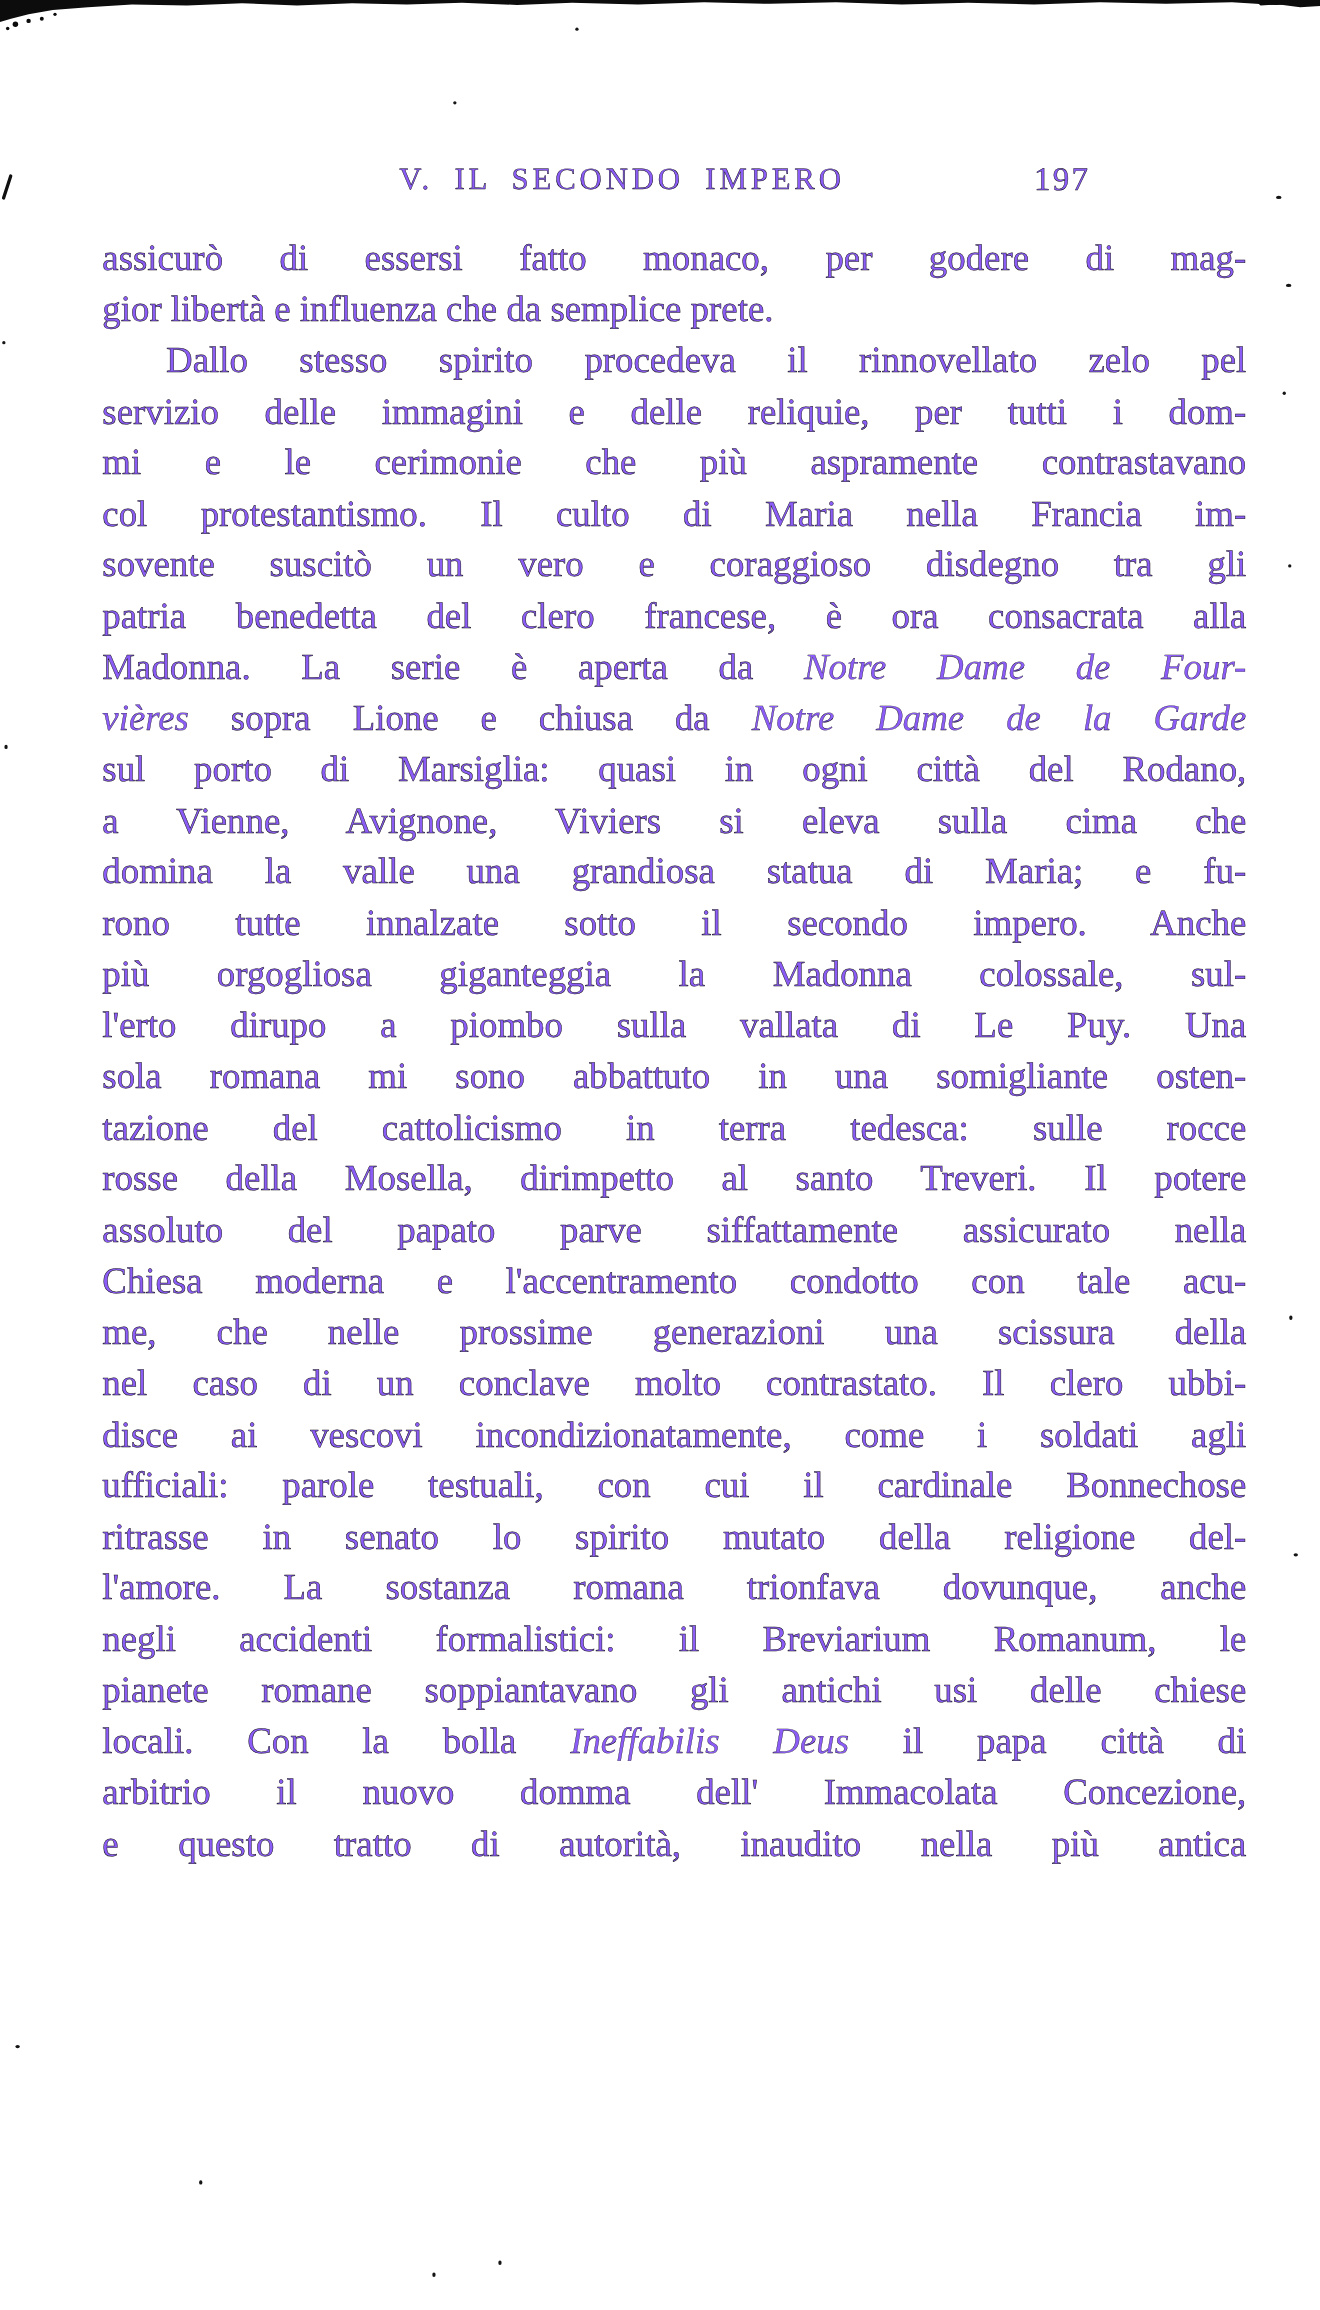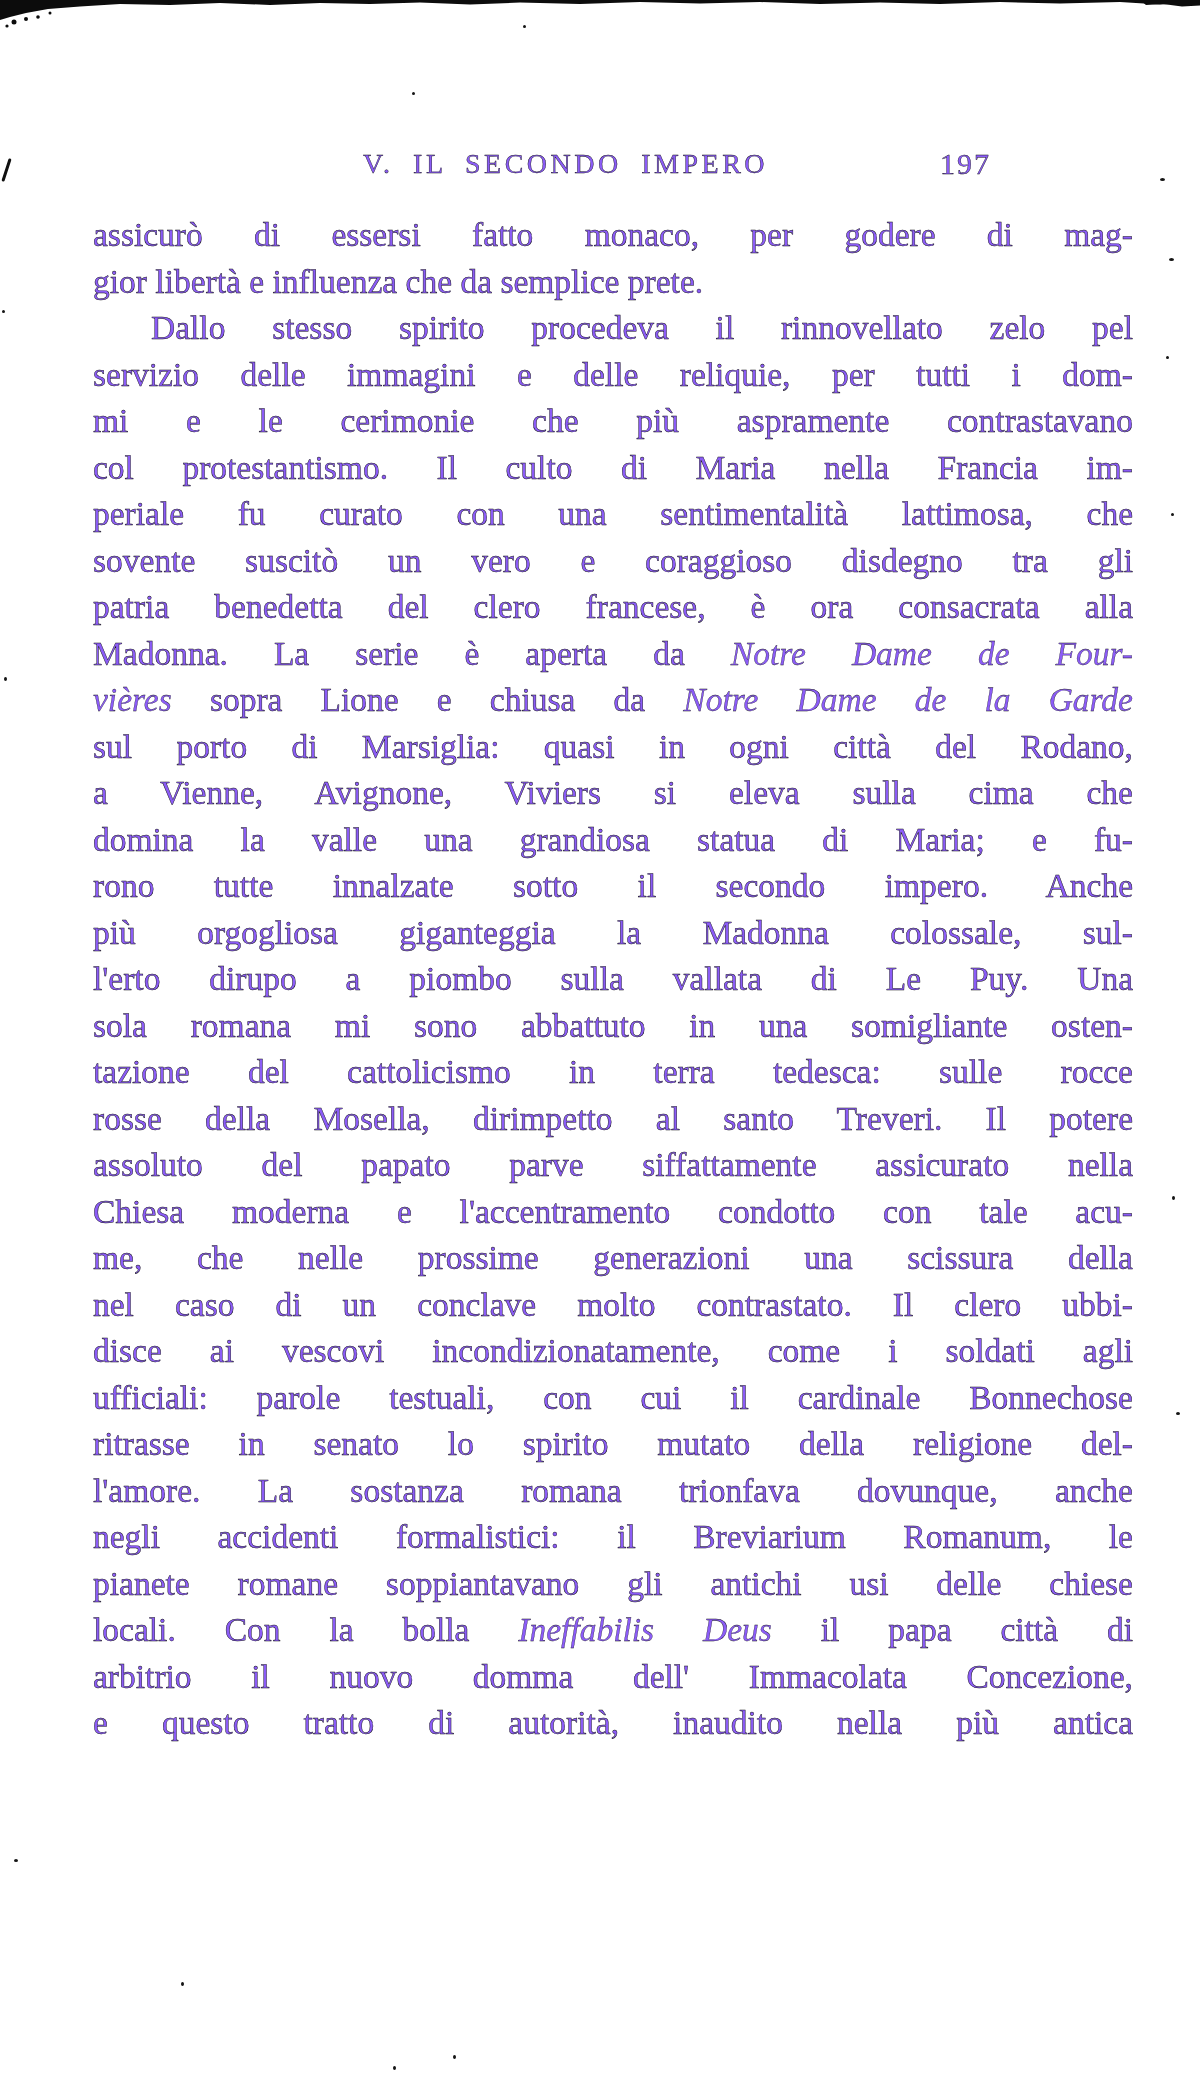--- a/index.html
+++ b/index.html
@@ -119,7 +119,6 @@
       <div class="line"><span>servizio delle immagini e delle reliquie, per tutti i dom-</span></div>
       <div class="line"><span>mi e le cerimonie che più aspramente contrastavano</span></div>
       <div class="line"><span>col protestantismo. Il culto di Maria nella Francia im-</span></div>
-      <div class="line"><span>periale fu curato con una sentimentalità lattimosa, che</span></div>
       <div class="line"><span>sovente suscitò un vero e coraggioso disdegno tra gli</span></div>
       <div class="line"><span>patria benedetta del clero francese, è ora consacrata alla</span></div>
       <div class="line"><span>Madonna. La serie è aperta da </span><em>Notre Dame de Four-</em></div>

